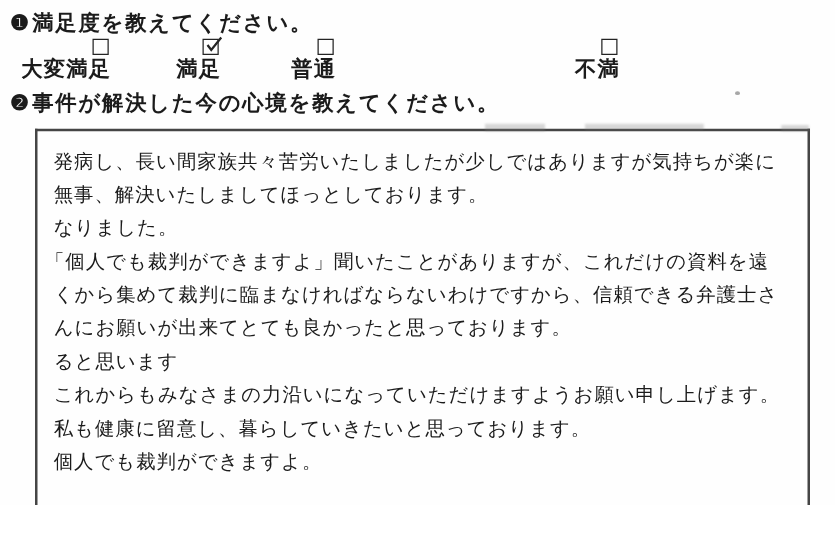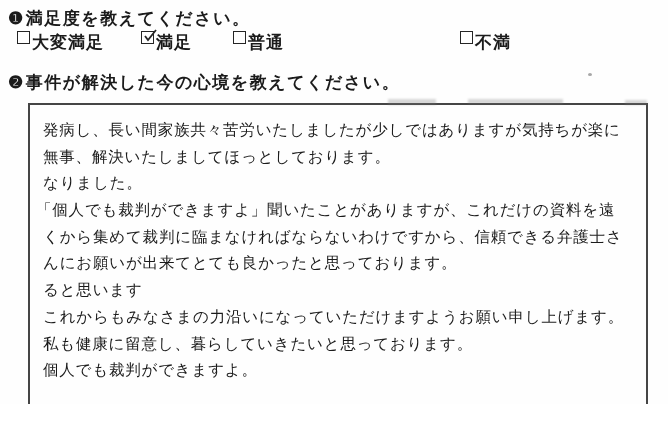--- a/index.html
+++ b/index.html
@@ -28,11 +28,12 @@
   }
   .option {
     position:absolute; top:0;
-    display:flex; align-items:flex-start;
+    display:flex; align-items:flex-end;
     font-size:17px; font-weight:bold;
     letter-spacing:1px;
     white-space:nowrap;
     cursor:default;
+    flex-direction:column;
   }
   .checkbox {
     width:13px; height:13px;

